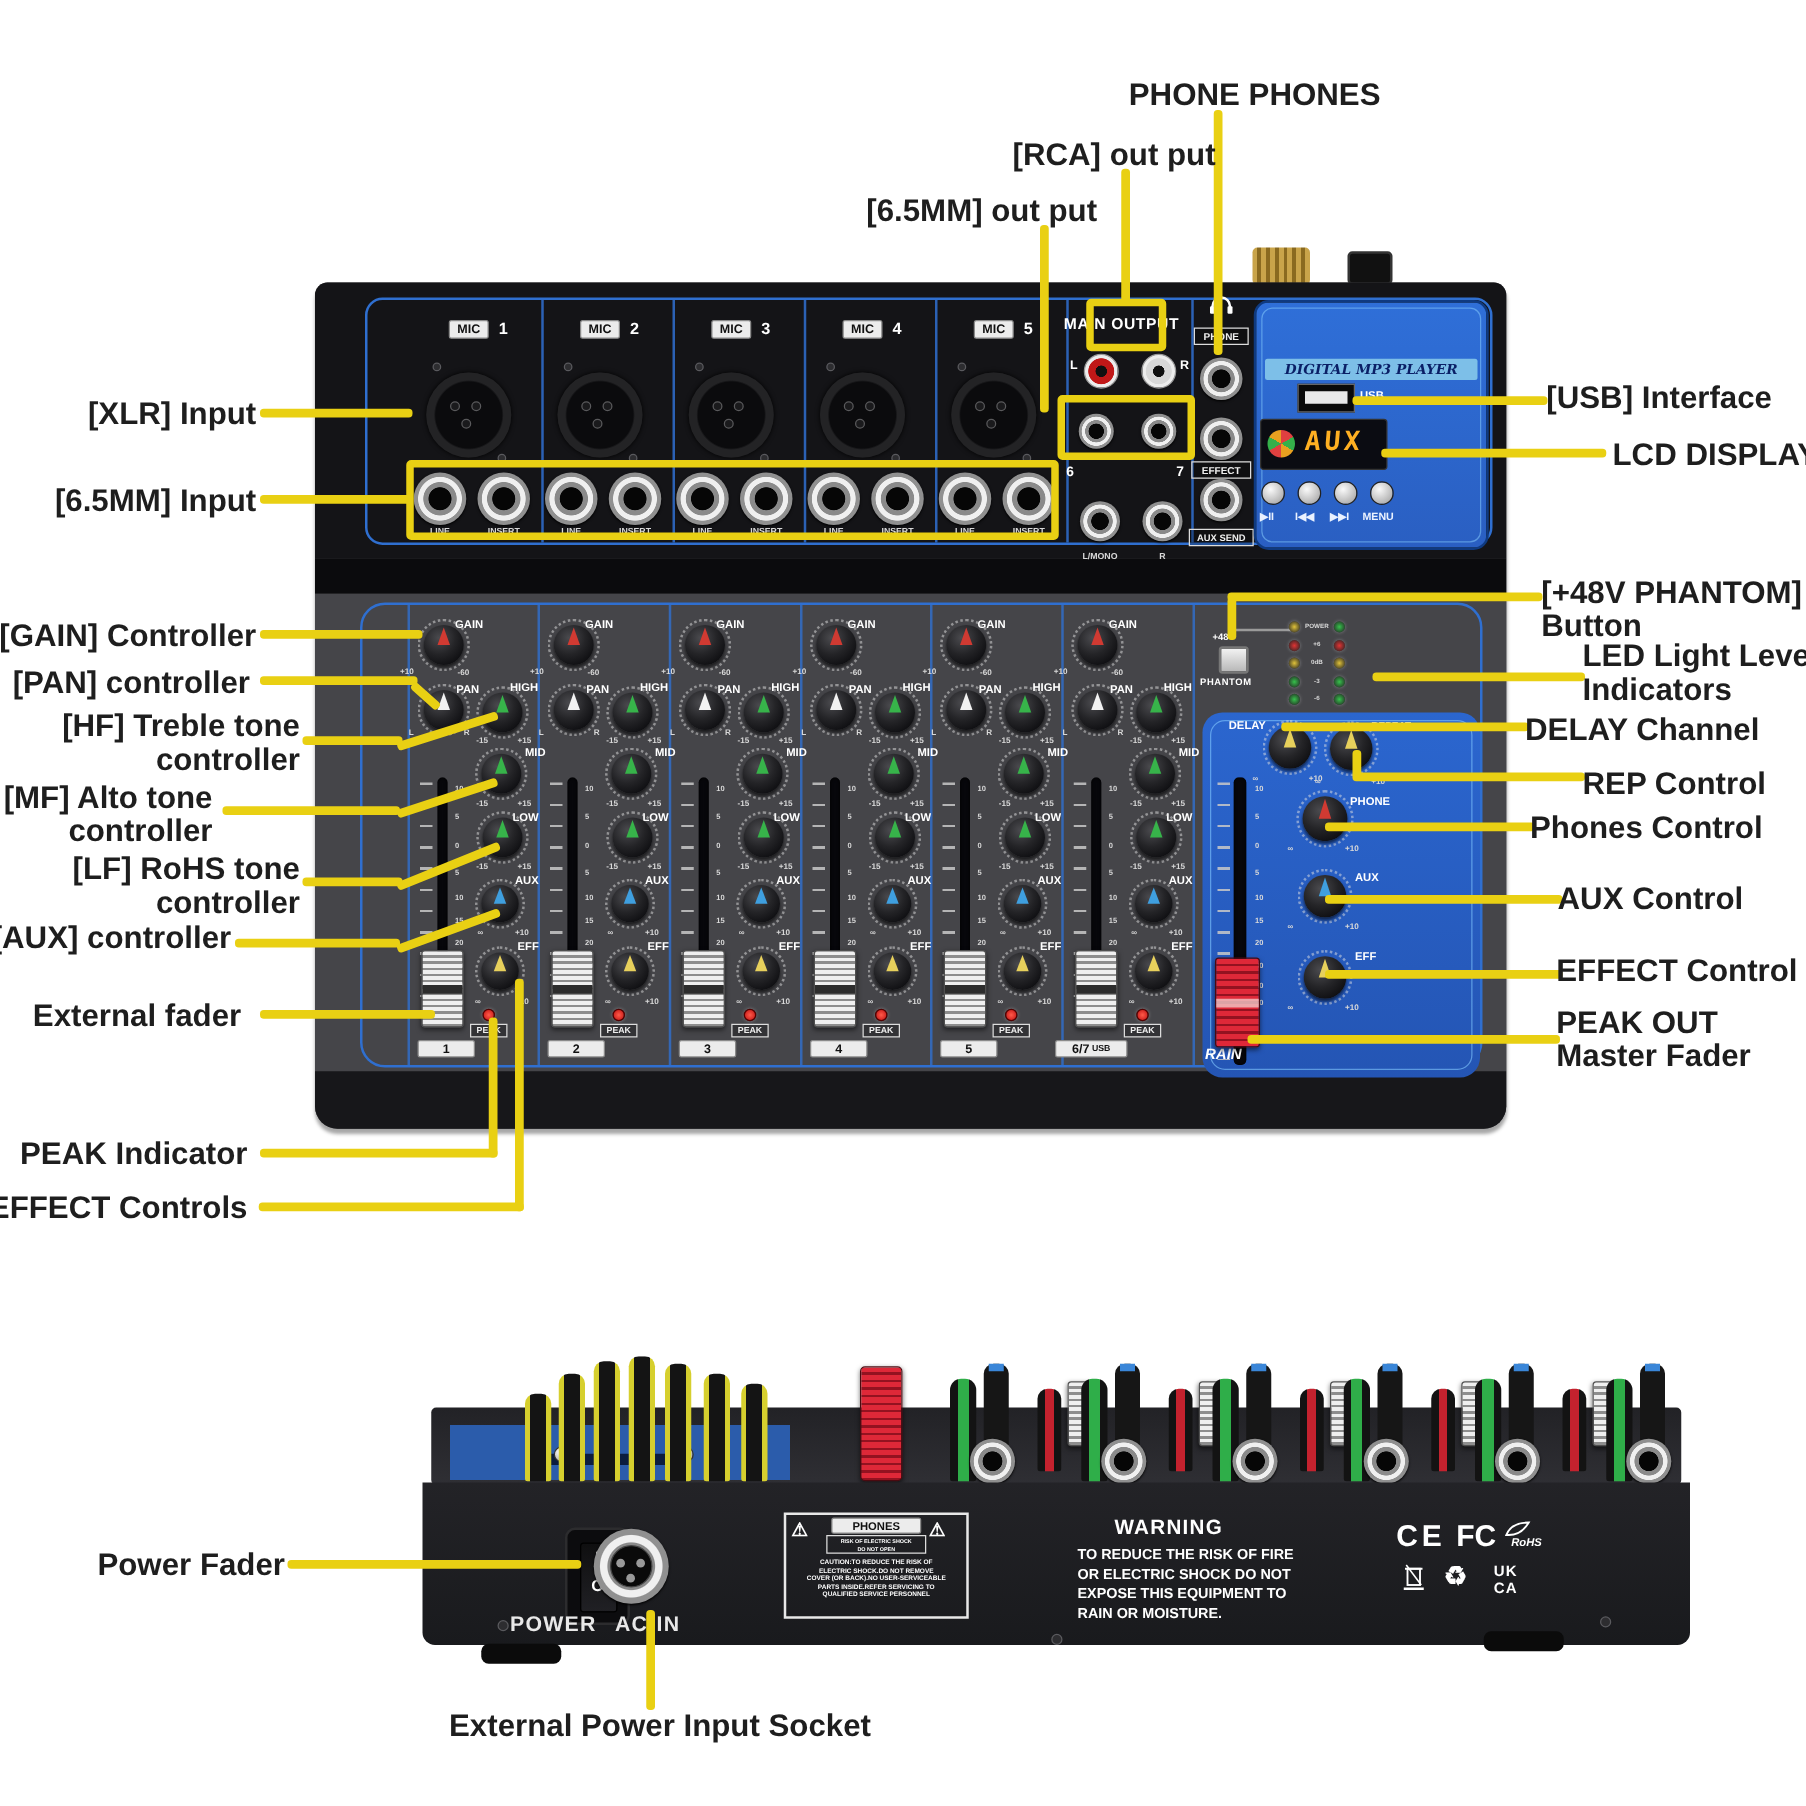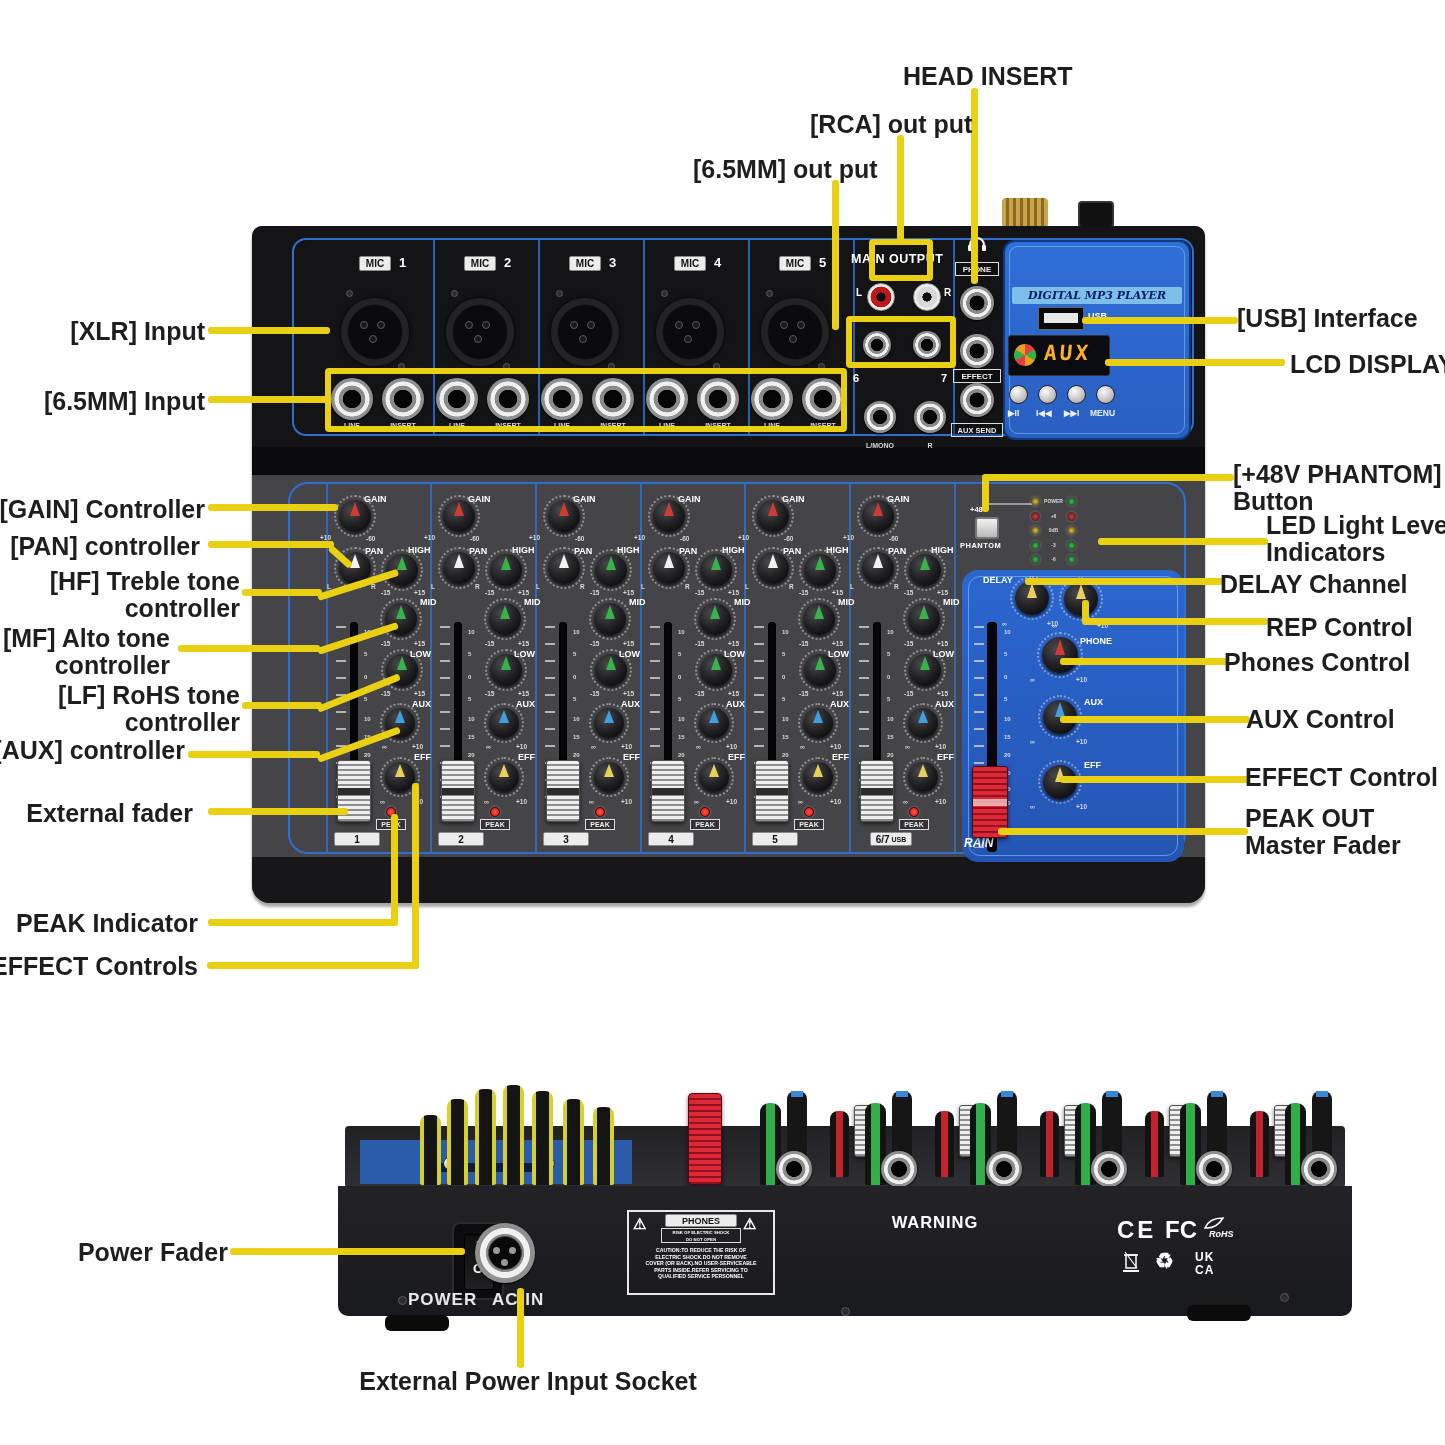--- a/index.html
+++ b/index.html
@@ -38,7 +38,7 @@
 </head>
 <body>
 
-<div class="co" style="left:903px;top:62px">HEAD INSERT</div>
+<div class="co" style="left:903px;top:62px">PHONE PHONES</div>
 <div class="co" style="left:810px;top:110px">[RCA] out put</div>
 <div class="co" style="left:693px;top:155px">[6.5MM] out put</div>
 

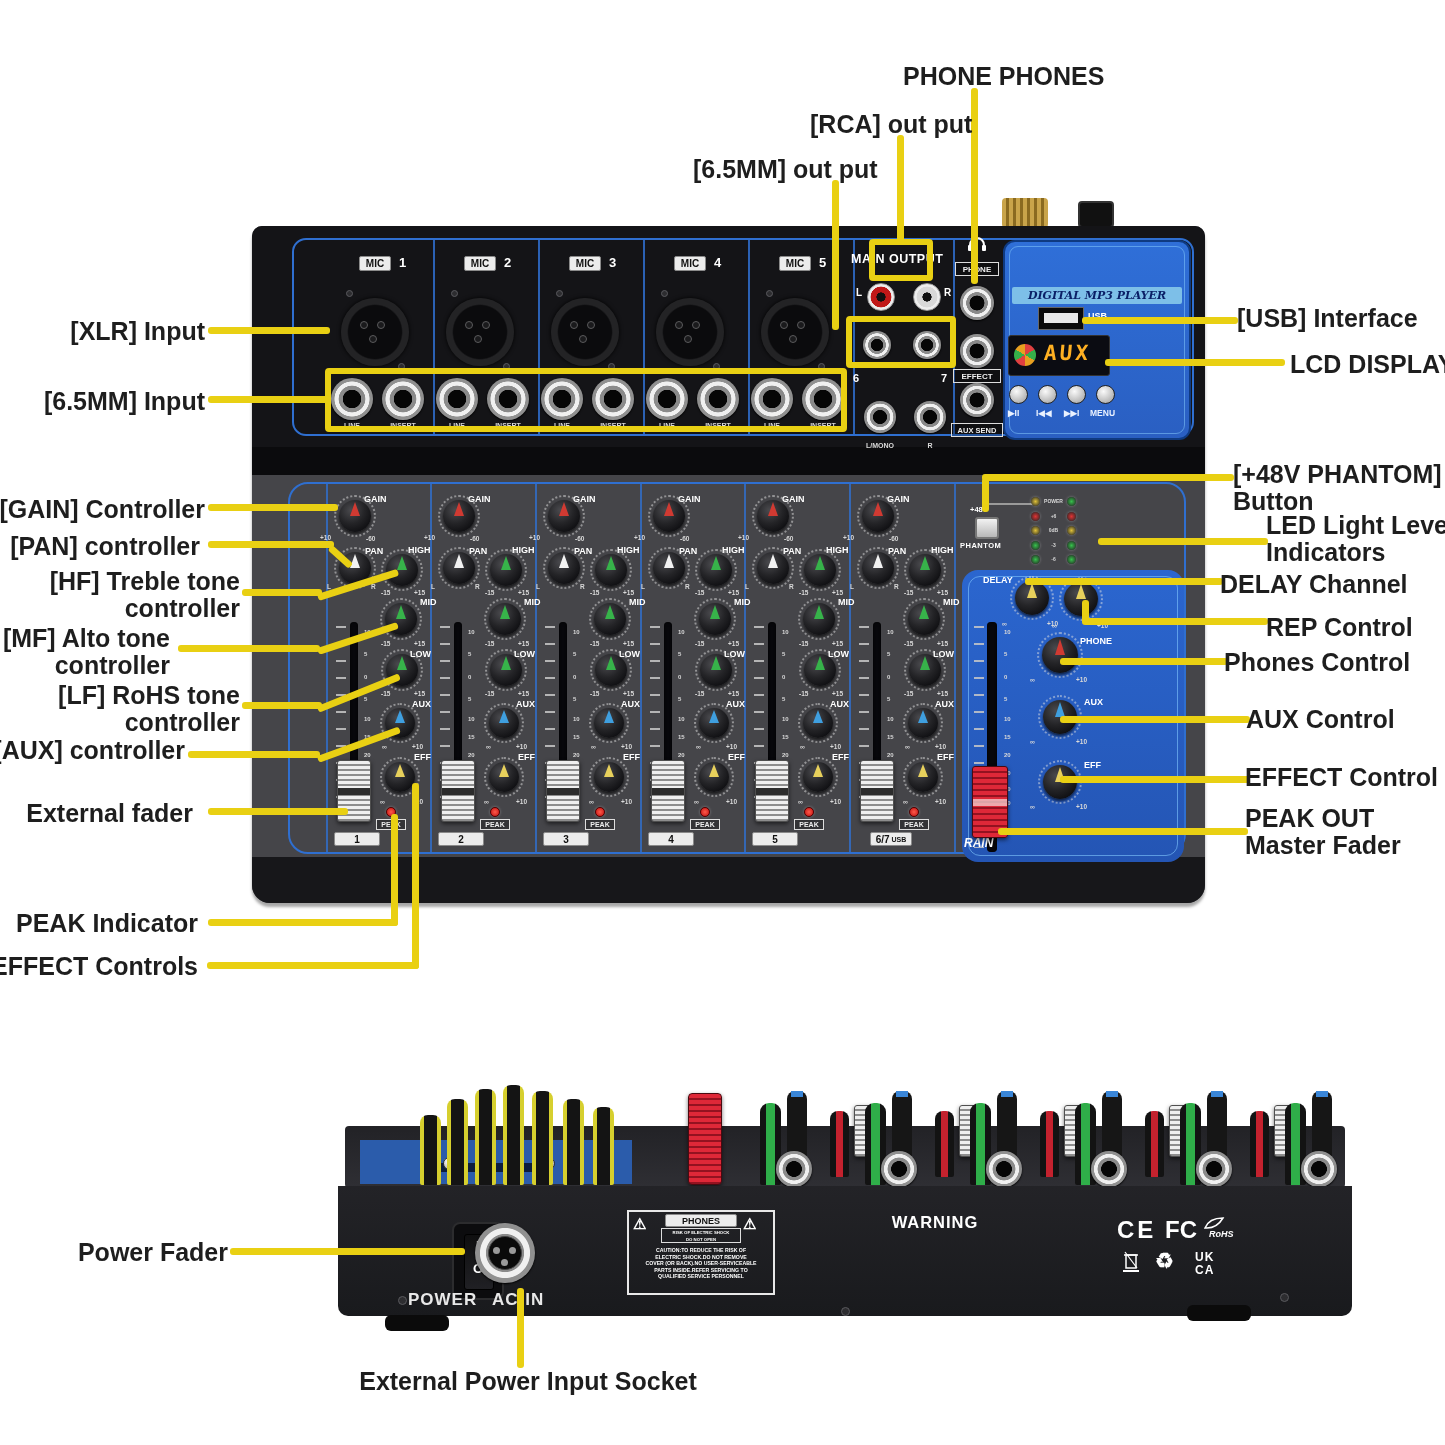--- a/index.html
+++ b/index.html
@@ -565,7 +565,7 @@
     <div class="fcap" style="left:608px;top:534px;width:34px;height:62px">
       <div style="position:absolute;left:0;top:27px;width:32px;height:7px;background:#2c2c2c"></div>
     </div>
-    <div class="lblbox" style="left:618px;top:606px;width:42px;height:14px;font-size:10px">6/7<span style="font-size:7px;margin-left:2px">USB</span></div>
+    <div class="lblbox" style="left:592px;top:606px;width:58px;height:14px;font-size:10px">6/7<span style="font-size:7px;margin-left:2px">USB</span></div>
     <div class="t" style="left:718px;top:279px;font-size:7.5px">+48V</div>
     <div style="position:absolute;left:733px;top:277px;width:48px;height:2px;background:#9a9a9a"></div>
     <div style="position:absolute;left:723px;top:291px;width:24px;height:22px;border-radius:3px;background:linear-gradient(180deg,#f2f2f2,#b8b8b8);border:2px solid #777"></div>

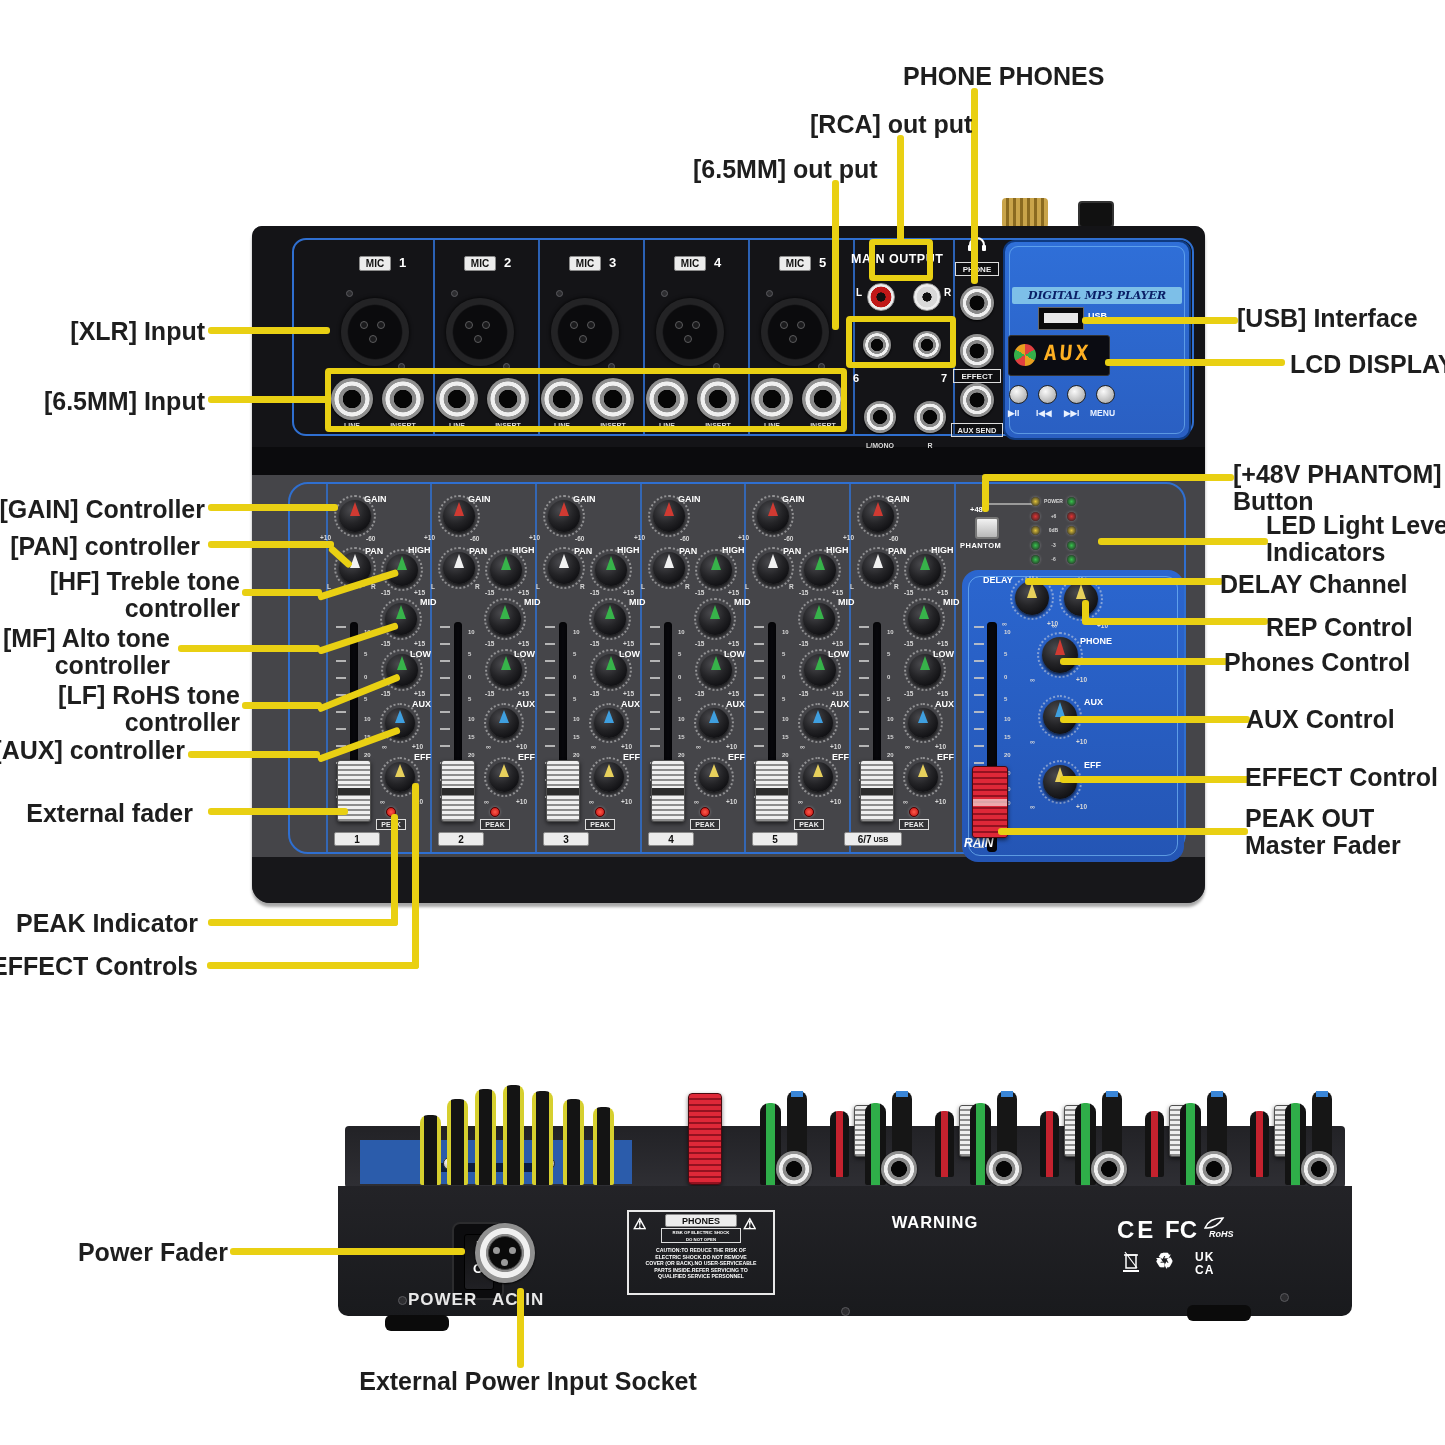--- a/index.html
+++ b/index.html
@@ -714,6 +714,12 @@
       <div>QUALIFIED SERVICE PERSONNEL</div>
     </div>
     <div class="t" style="left:520px;top:128px;width:160px;text-align:center;font-size:16.5px;letter-spacing:1px">WARNING</div>
+    <div style="position:absolute;left:527px;top:152px;color:#fff;font-weight:700;font-size:11.5px;line-height:15.5px">
+      <div>TO REDUCE THE RISK OF FIRE</div>
+      <div>OR ELECTRIC SHOCK DO NOT</div>
+      <div>EXPOSE THIS EQUIPMENT TO</div>
+      <div>RAIN OR MOISTURE.</div>
+    </div>
     <div class="t" style="left:782px;top:131px;font-size:24px;letter-spacing:3px">CE</div>
     <div class="t" style="left:830px;top:131px;font-size:24px">FC</div>
     <div style="position:absolute;left:868px;top:131px;width:22px;height:14px">

